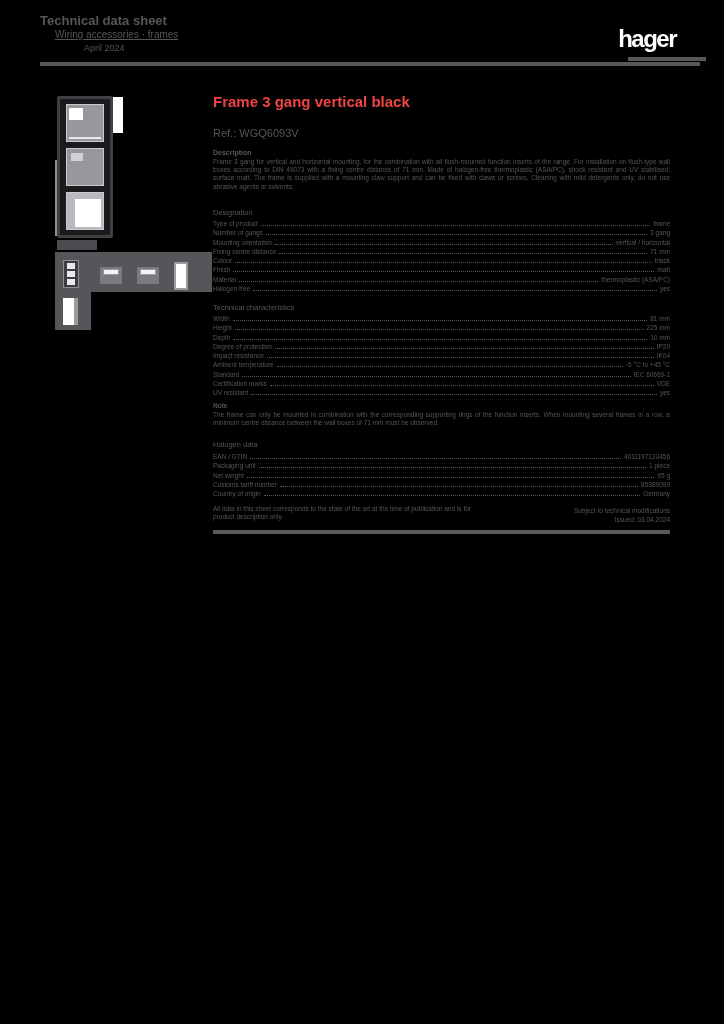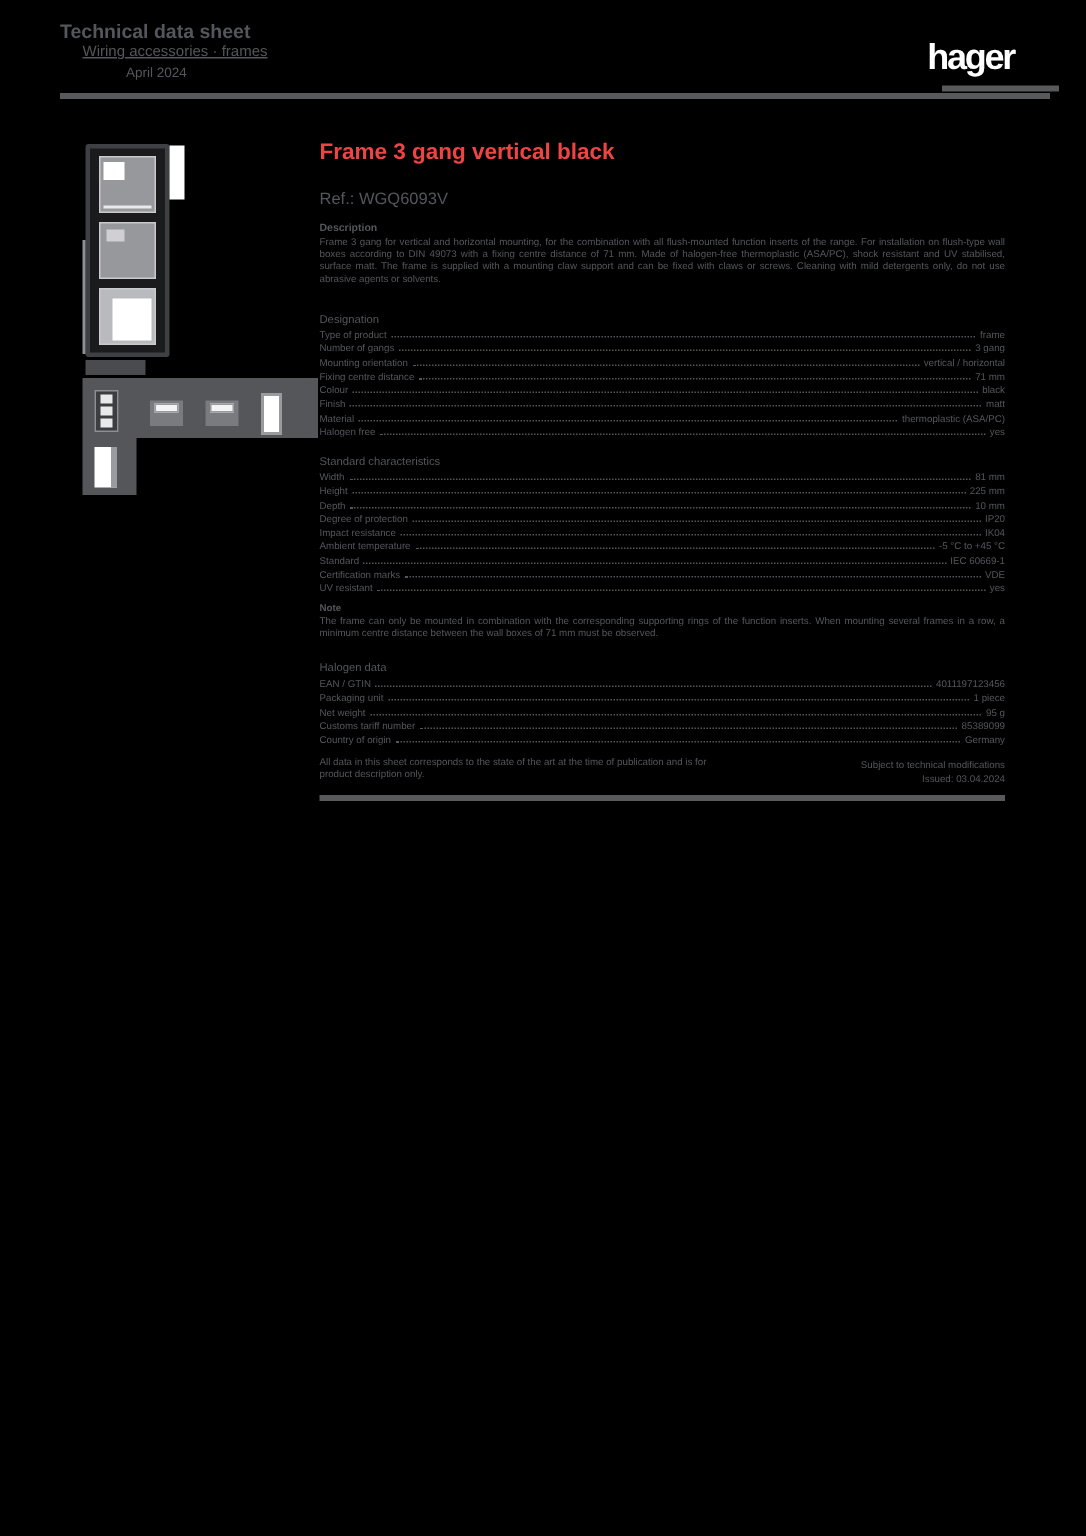--- a/index.html
+++ b/index.html
@@ -167,7 +167,7 @@
         </div>
     </div>
 
-    <div class="sec-head" style="top:213px">Standard characteristics</div>
+    <div class="sec-head" style="top:213px">Technical characteristics</div>
     <div class="rows" style="top:225px">
       <div class="row">
           <span>Width</span>

